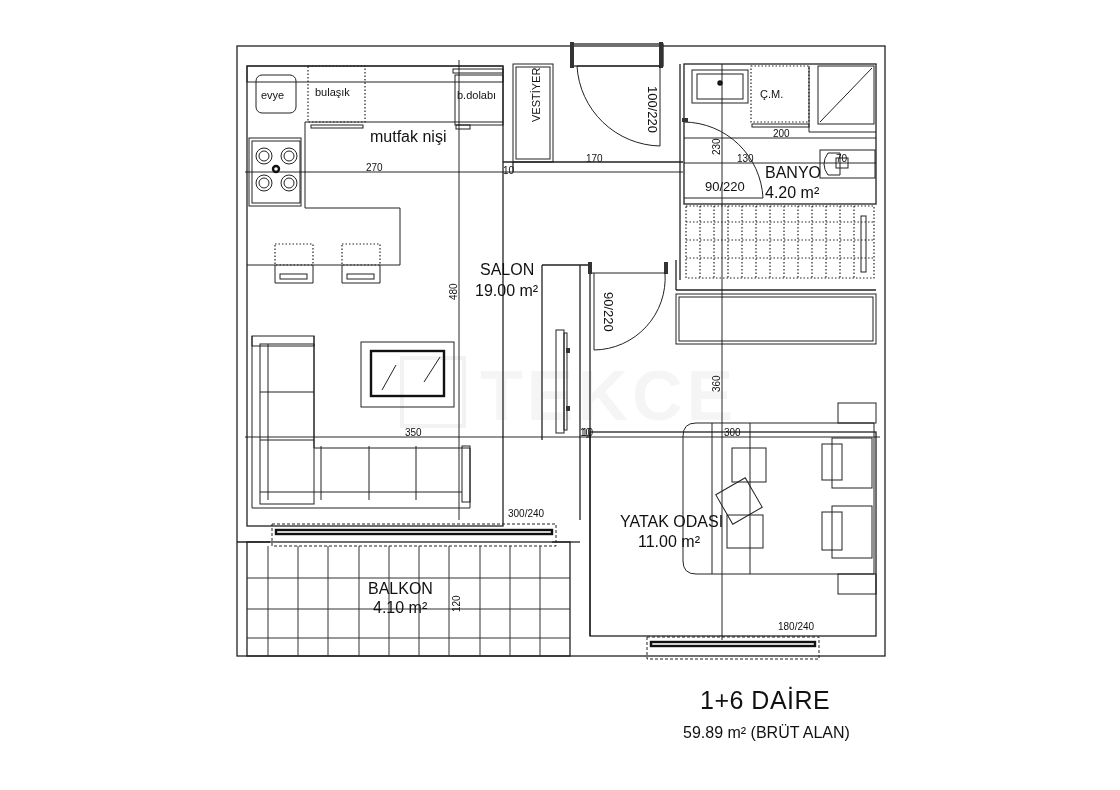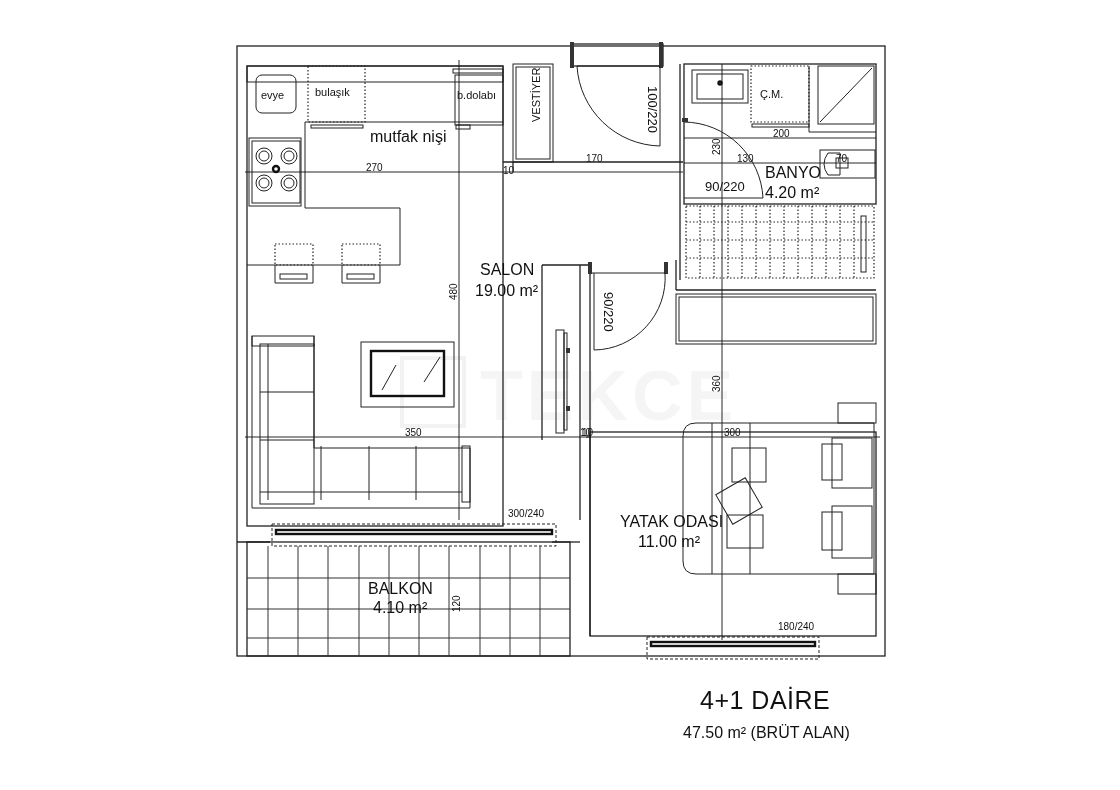--- a/index.html
+++ b/index.html
@@ -279,7 +279,7 @@
   </g>
 </svg>
 
-<div class="title">4+1 DAİRE</div>
+<div class="title">1+6 DAİRE</div>
 <div class="subtitle">47.50 m² (BRÜT ALAN)</div>
 
 </body></html>

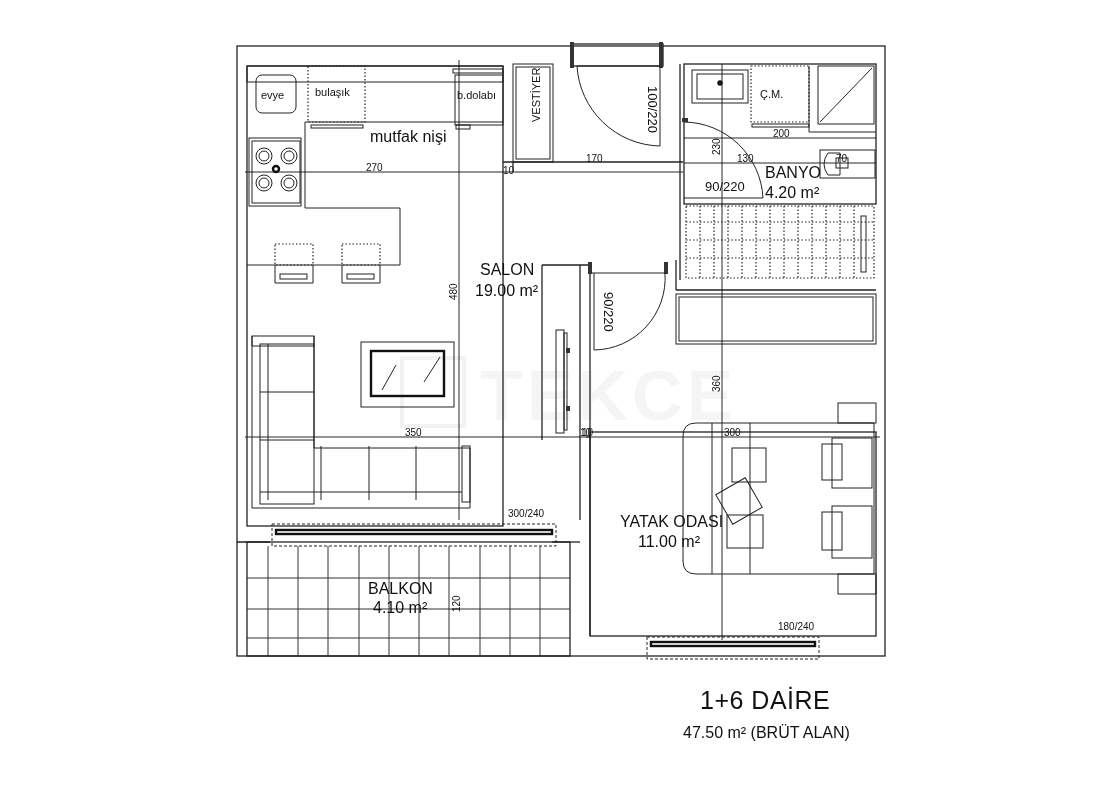--- a/index.html
+++ b/index.html
@@ -280,6 +280,6 @@
 </svg>
 
 <div class="title">1+6 DAİRE</div>
-<div class="subtitle">47.50 m² (BRÜT ALAN)</div>
+<div class="subtitle">59.89 m² (BRÜT ALAN)</div>
 
 </body></html>

